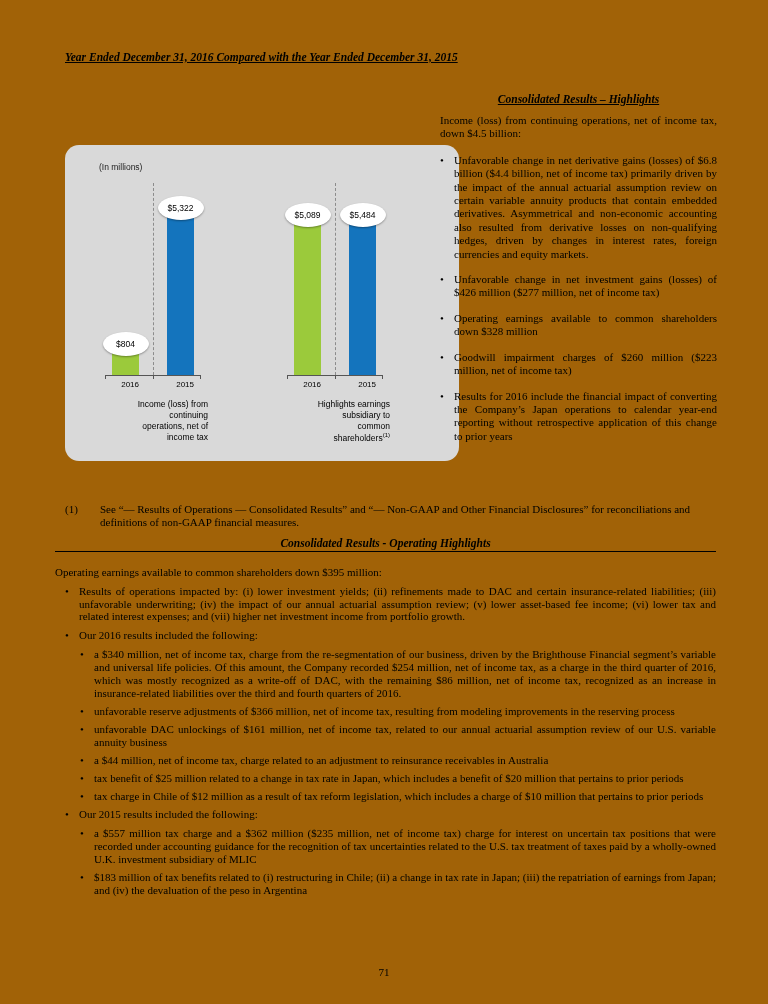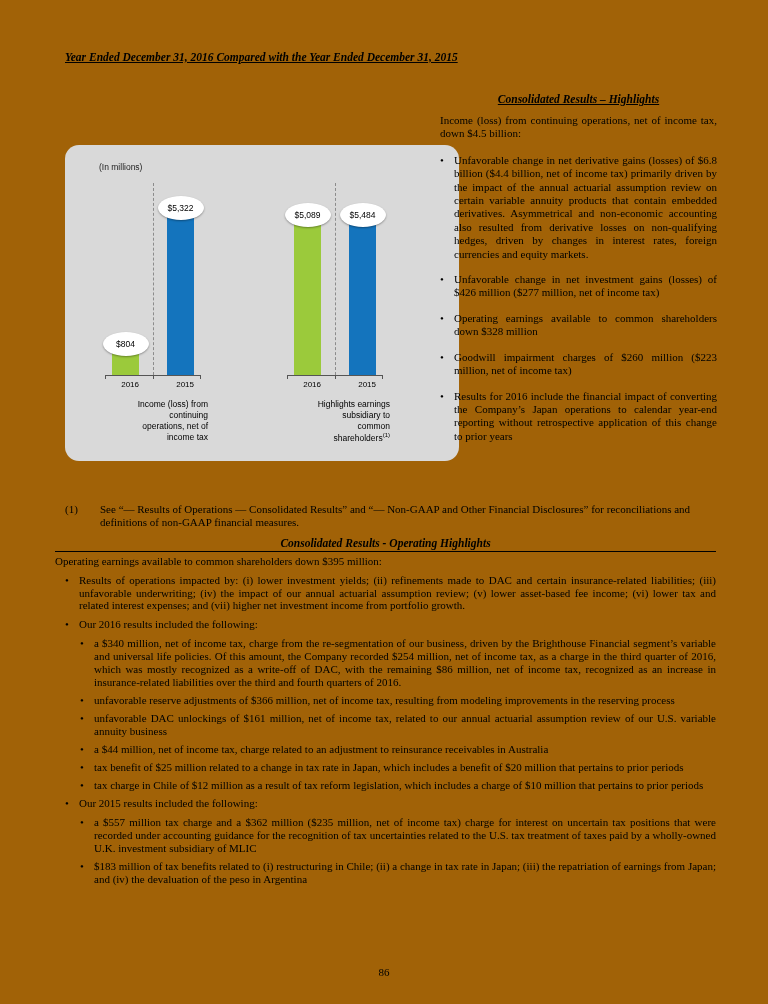--- a/index.html
+++ b/index.html
@@ -127,7 +127,7 @@
     font-style: italic;
     text-align: center;
   }
-  .op-intro { margin: 3px 0 6px 0; }
+  .op-intro { margin: 14px 0 6px 0; }
   .operating .bullet.l1 { padding-left: 10px; margin: 4px 0 6px 0; }
   .operating .bullet.l2 { padding-left: 25px; margin: 0 0 5px 0; }
 

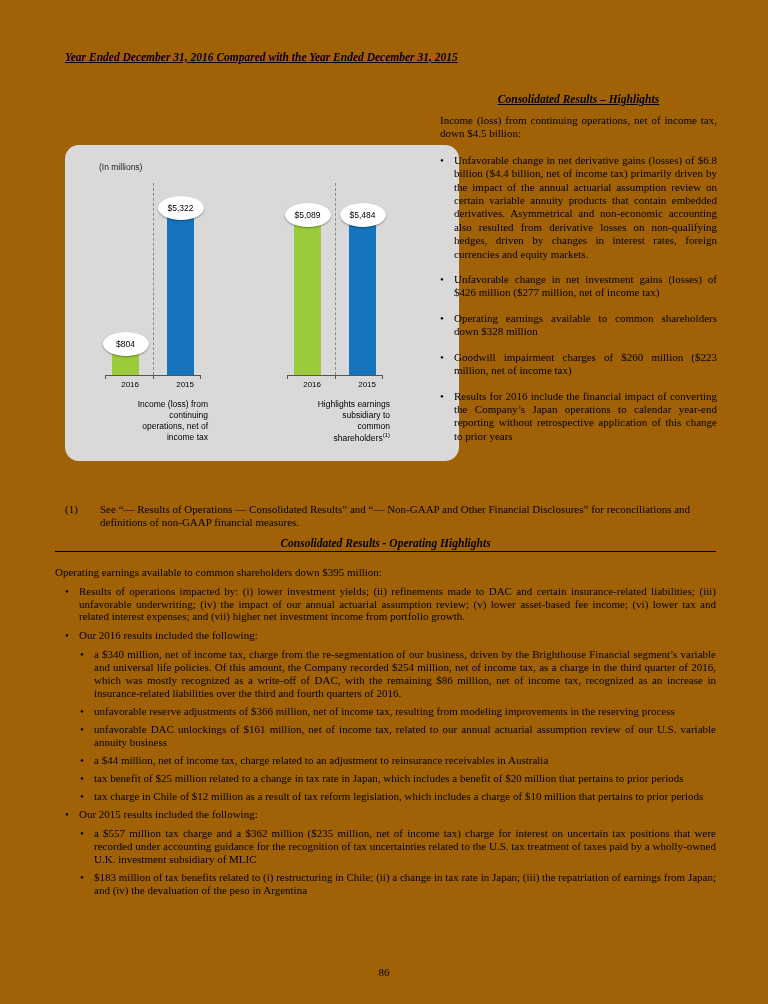--- a/index.html
+++ b/index.html
@@ -271,7 +271,7 @@
       </div>
   </div>
 
-  <div class="page-number">86</div>
+  <div class="page-number">71</div>
 
 </div>
 

